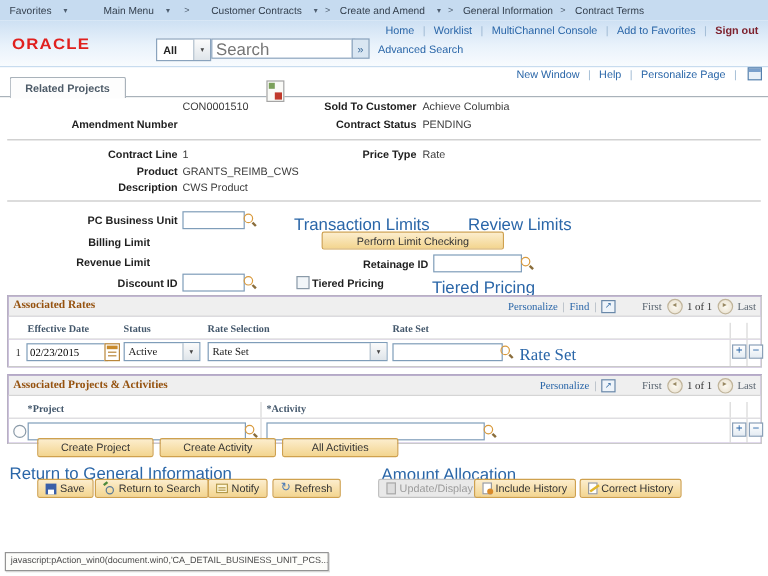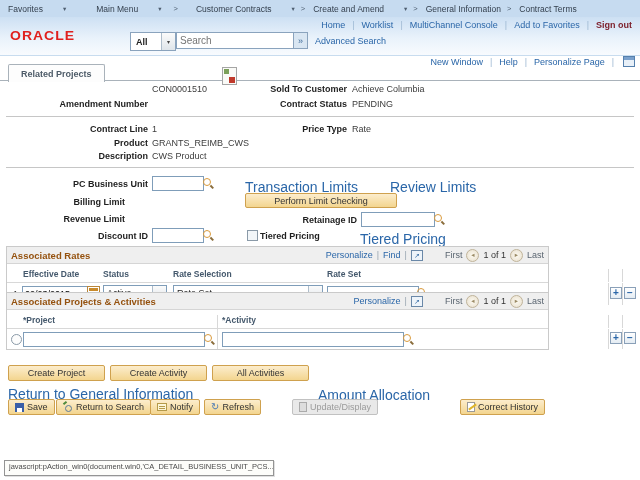--- a/index.html
+++ b/index.html
@@ -9,7 +9,7 @@
   
   .crumbbar{position:absolute;left:0;top:0;width:640px;height:17px;background:#c6dbf0;
             display:flex;align-items:center;font-size:8.5px;color:#333f4d;}
-  .crumb{display:inline-flex;align-items:center;gap:20px;white-space:nowrap;cursor:default;}
+  .crumb{display:inline-flex;align-items:center;gap:10px;white-space:nowrap;cursor:default;}
   .crumb .arr{font-size:6.5px;color:#4e5e70;}
   .crumb-sep{color:#4e5e70;font-size:7.5px;margin:0 2px;}
 

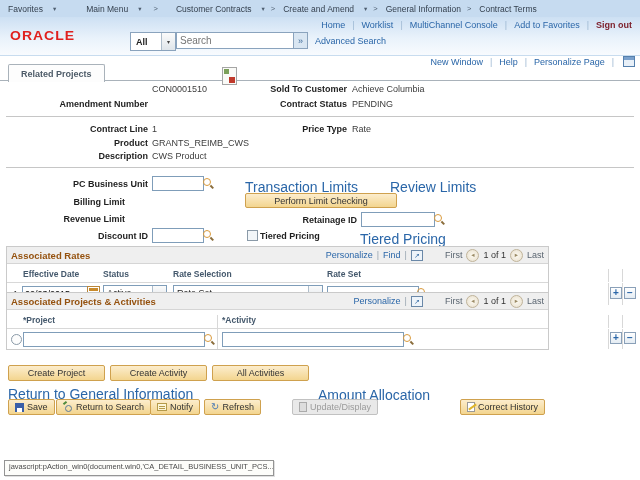--- a/index.html
+++ b/index.html
@@ -28,7 +28,7 @@
   .sel-btn{width:13px;background:linear-gradient(#fbfbfb,#dfe5ea);border-left:1px solid #aebdcb;
            display:flex;align-items:center;justify-content:center;font-size:6px;color:#444;}
   .search-input{position:absolute;left:176px;top:15px;width:112px;height:15px;border:1px solid #8aa3bd;
-                font-size:10px;padding:0 3px;color:#555;font-family:inherit;}
+                font-size:14px;padding:0 3px;color:#555;font-family:inherit;}
   .search-go{position:absolute;left:293px;top:15px;width:15px;height:17px;background:#d9e6f2;
              border:1px solid #8aa3bd;box-sizing:border-box;color:#3c6販;color:#3c6a98;font-size:9px;
              display:flex;align-items:center;justify-content:center;}

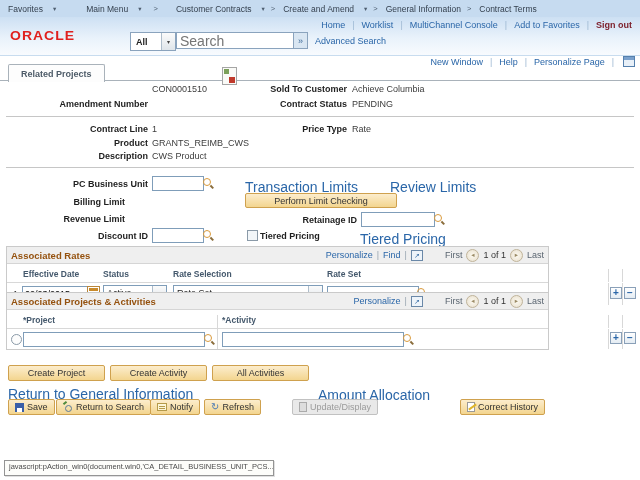--- a/index.html
+++ b/index.html
@@ -58,7 +58,7 @@
   .radio{position:absolute;width:9px;height:9px;border-radius:50%;border:1px solid #8a9aa8;background:#fdfdfd;}
 
   .btn-tan{background:linear-gradient(#fcedcd,#f3d58f);border:1px solid #cfa14e;border-radius:2px;
-           font-size:9px;color:#333;display:flex;align-items:center;justify-content:center;font-family:inherit;cursor:pointer;}
+           font-size:9px;color:#333;display:flex;align-items:center;justify-content:center;font-family:inherit;cursor:pointer;margin-left:23px;}
   .abs{position:absolute;}
 
   

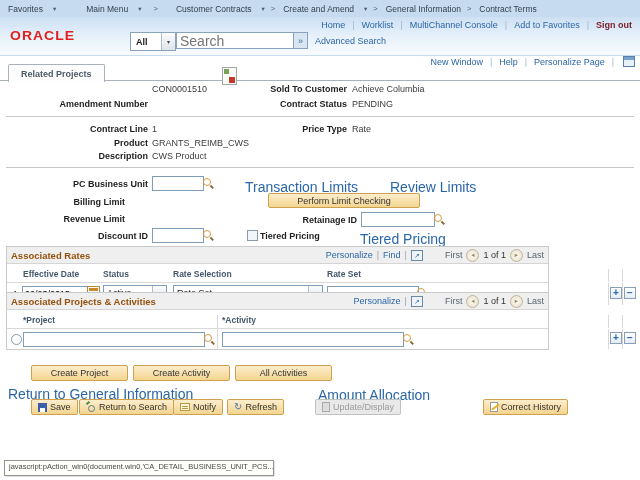--- a/index.html
+++ b/index.html
@@ -62,7 +62,7 @@
   .abs{position:absolute;}
 
   
-  .section{position:absolute;left:6px;width:543px;border:1px solid #cacaca;background:#4c1d95;box-sizing:border-box;}
+  .section{position:absolute;left:6px;width:629px;border:1px solid #cacaca;background:#4c1d95;box-sizing:border-box;font-family:Liberation Serif, serif;}
   .sec-hdr{height:16px;background:#efefef;border-bottom:1px solid #d5d5d5;position:relative;display:flex;align-items:center;}
   .sec-title{margin-left:4px;font-size:9.5px;font-weight:bold;color:#95520f;}
   .sec-ctrl{position:absolute;right:4px;top:0;height:16px;display:flex;align-items:center;gap:4px;font-size:9px;}

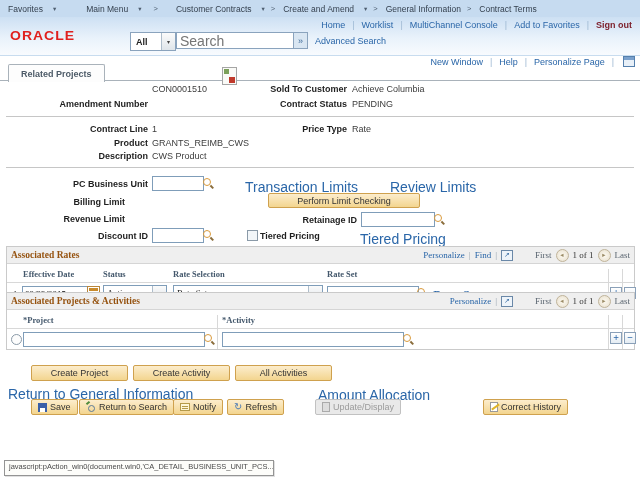--- a/index.html
+++ b/index.html
@@ -276,7 +276,7 @@
     </div>
   </div>
 
-  <div class="section" style="top:292px">
+  <div class="section" style="top:312px">
     <div class="sec-hdr">
       <span class="sec-title">Associated Projects &amp; Activities</span>
       <span class="sec-ctrl">

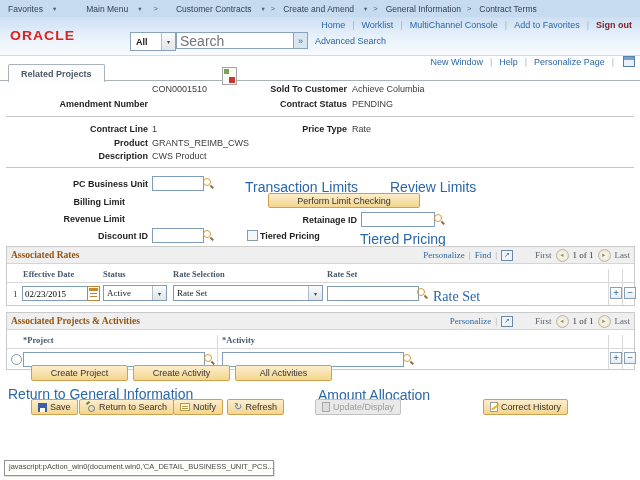--- a/index.html
+++ b/index.html
@@ -340,6 +340,10 @@
     <span class="ic ic-page gray"></span>
     <span>Update/Display</span>
   </button>
+  <button class="btn-tan tb-btn" style="left:372px">
+    <span class="ic ic-page hist"></span>
+    <span>Include History</span>
+  </button>
   <button class="btn-tan tb-btn" style="left:460px">
     <span class="ic ic-page corr"></span>
     <span>Correct History</span>

